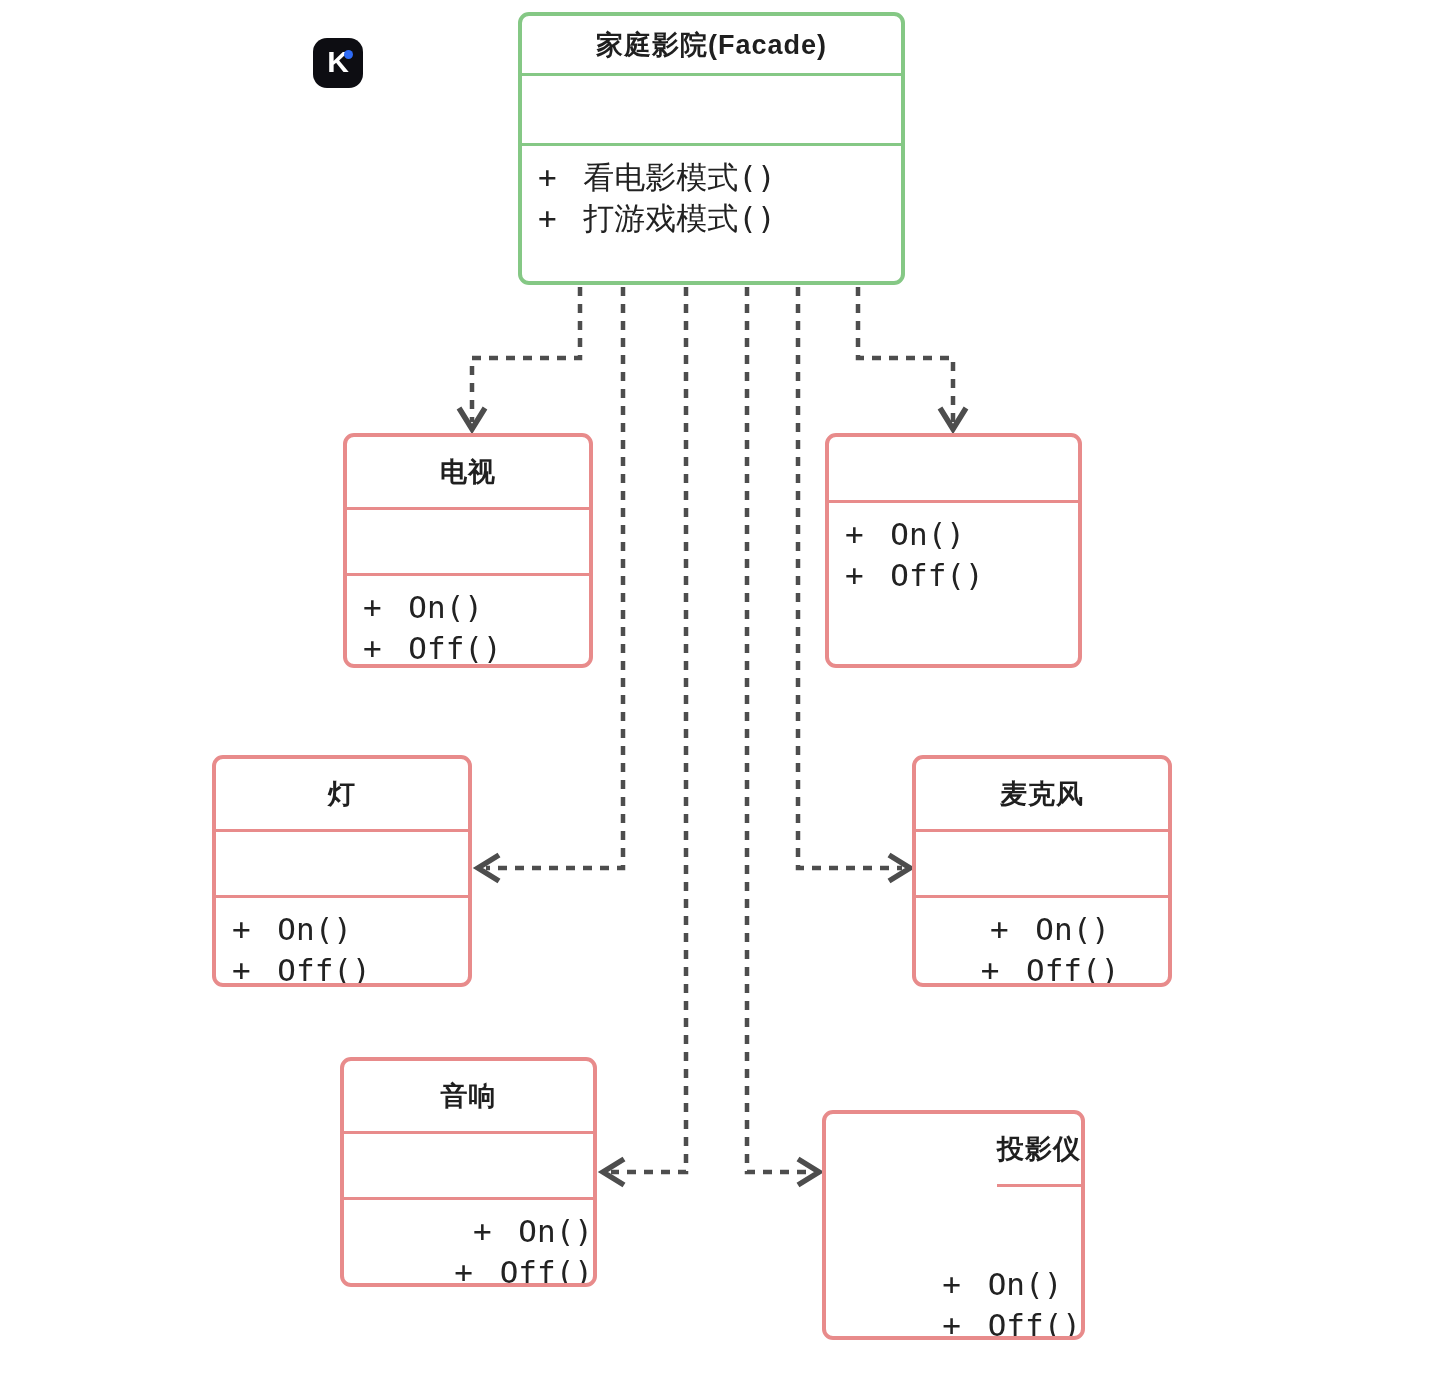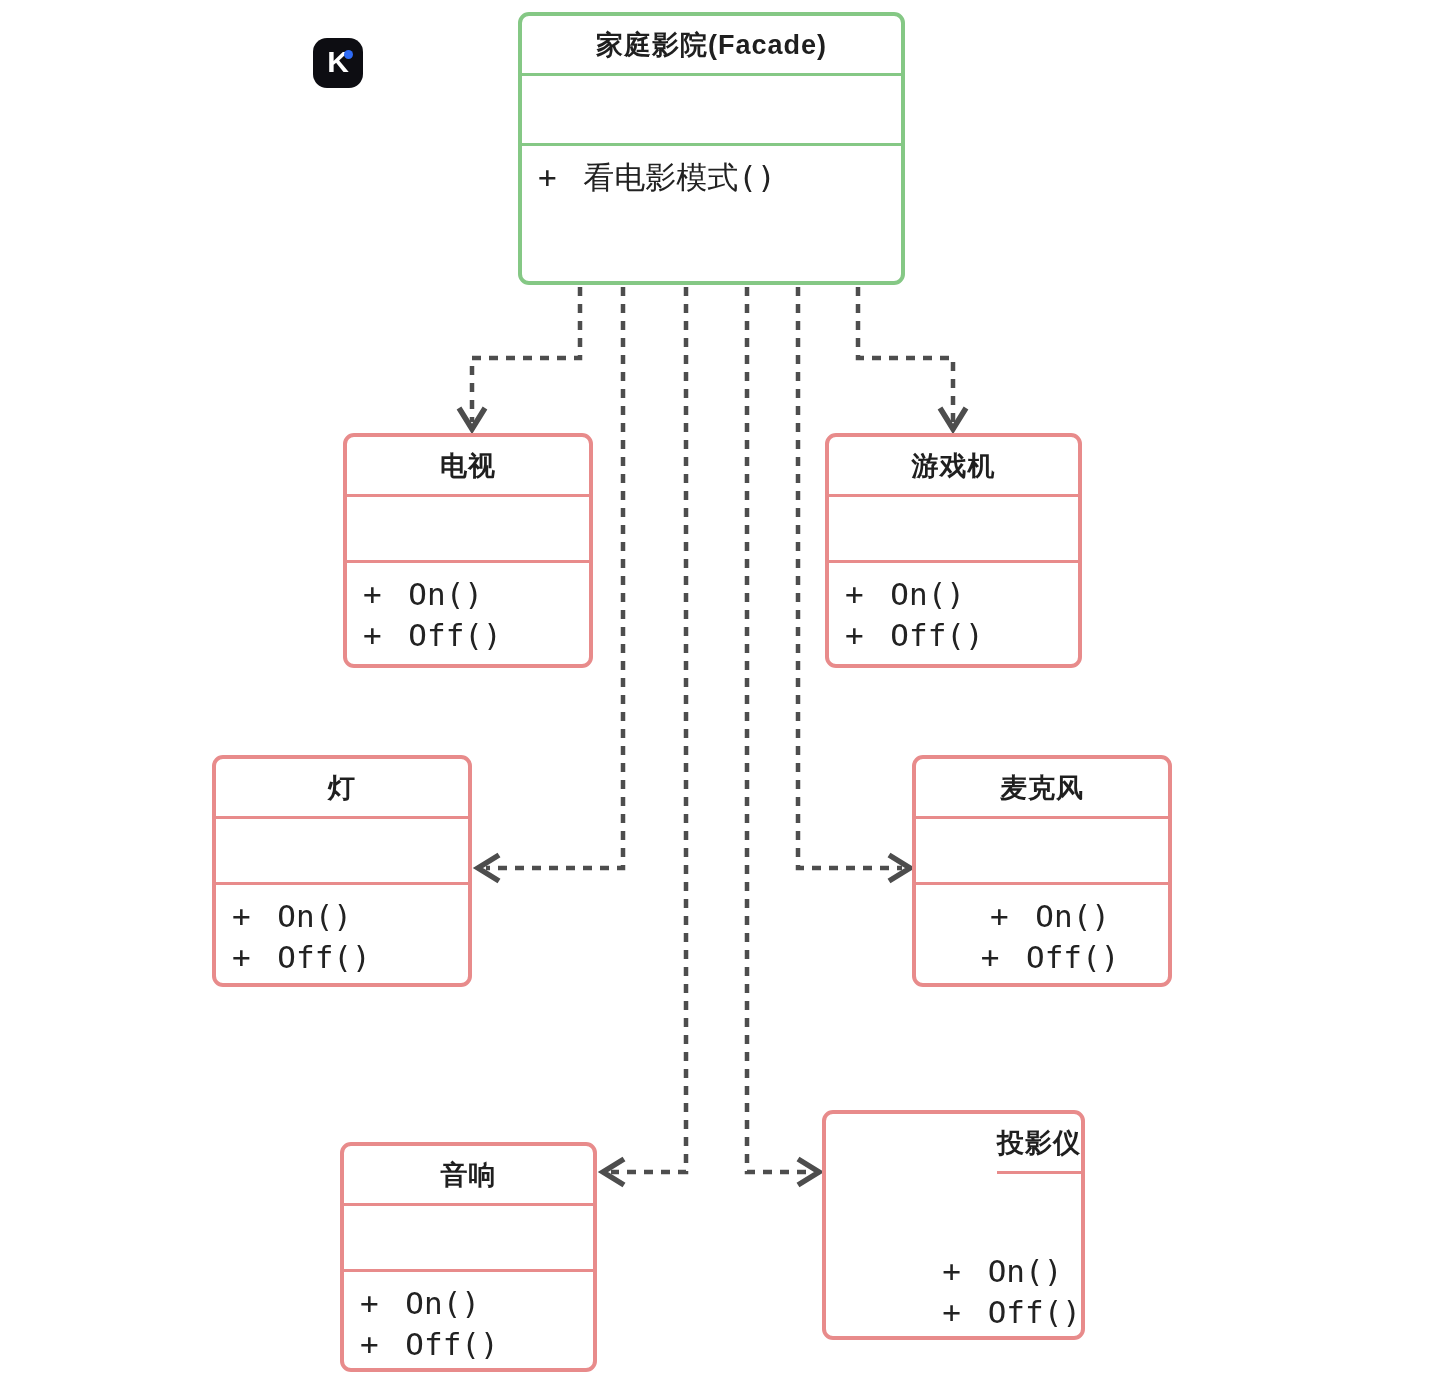--- a/index.html
+++ b/index.html
@@ -150,6 +150,7 @@
     <div class="uml-attrs"></div>
     <div class="uml-methods">
       <div class="method-line">+ 看电影模式()</div>
+      <div class="method-line">+ 打游戏模式()</div>
     </div>
   </div>
 

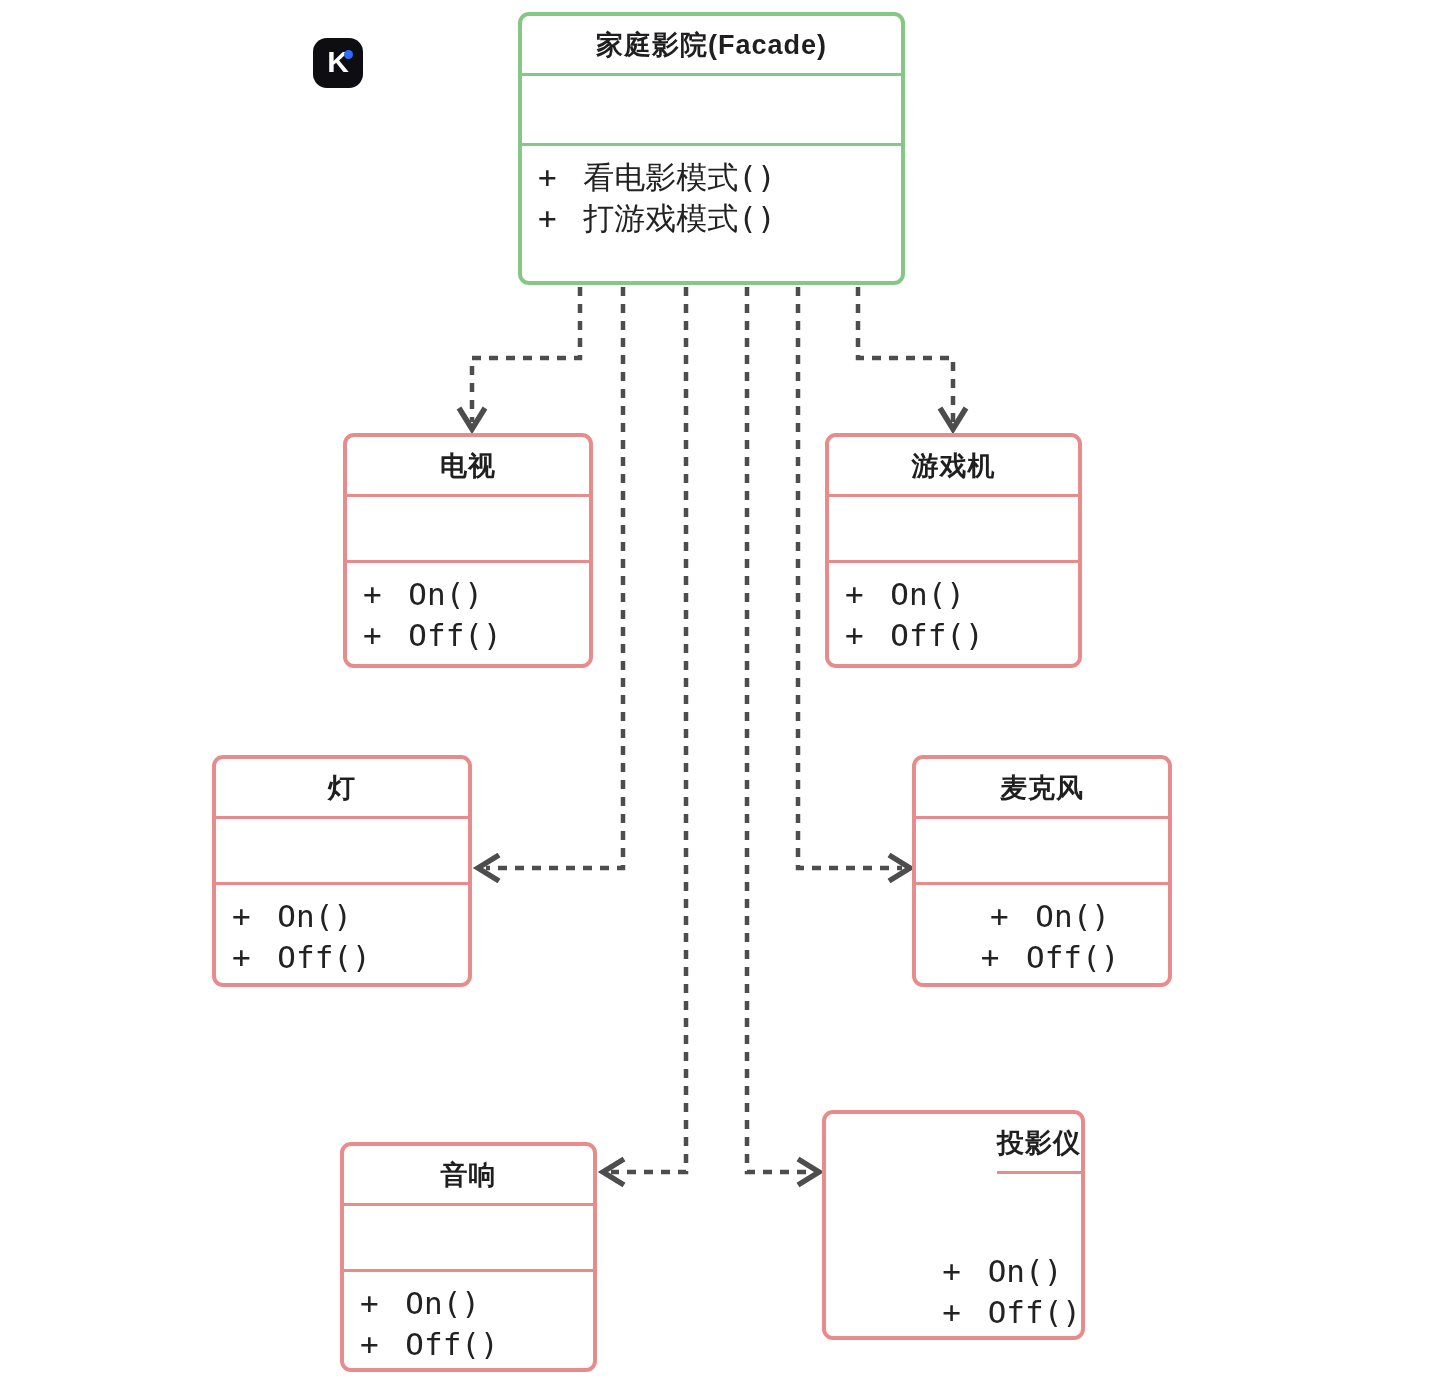--- a/index.html
+++ b/index.html
@@ -80,7 +80,7 @@
   #box-mic       { left: 912px; top:  755px; width: 260px; height: 232px; text-align: center; }
   #box-speaker   { left: 340px; top: 1142px; width: 257px; height: 230px; }
   #box-projector { left: 822px; top: 1110px; width: 263px; height: 230px; align-items: flex-end; }
-  .uml-box.pink .uml-title { height: 60px; }
+  .uml-box.pink .uml-title { height: 73px; }
   .uml-box.pink .uml-attrs { height: 66px; }
 
   

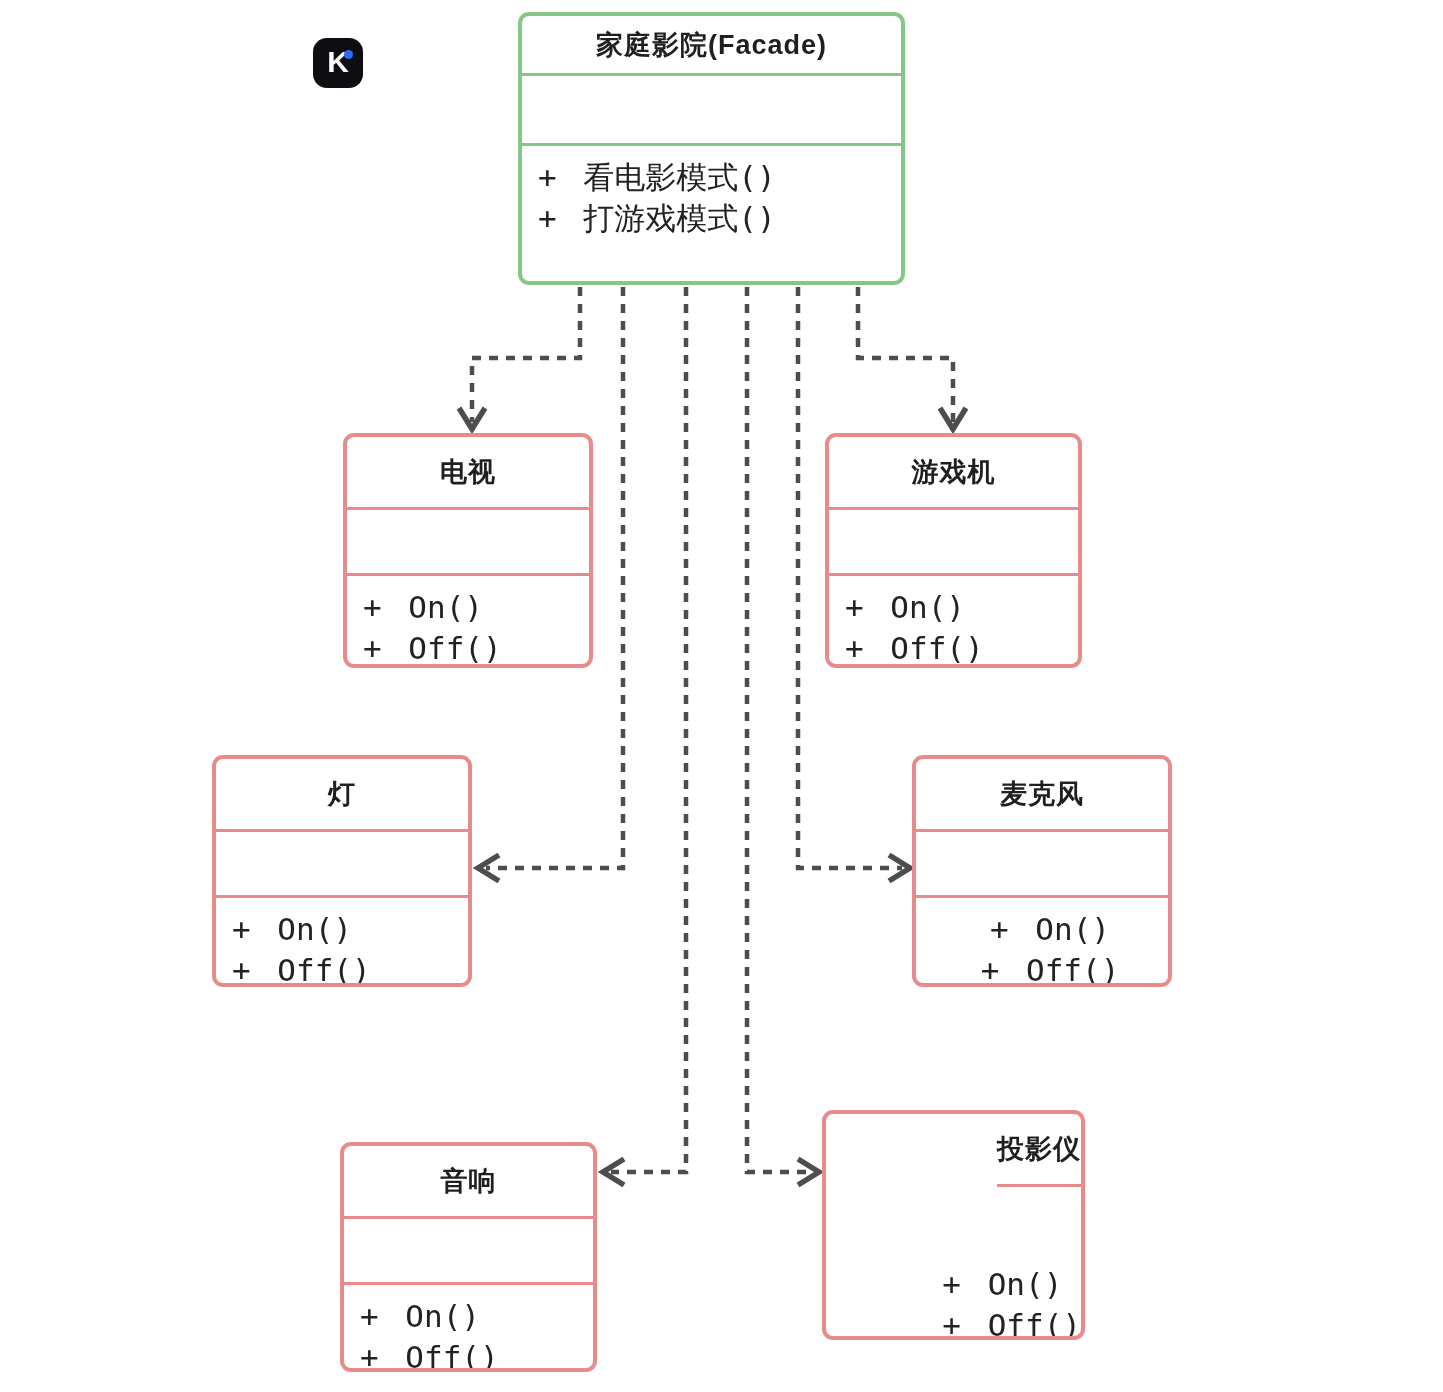--- a/index.html
+++ b/index.html
@@ -164,7 +164,6 @@
   </div>
 
   <div id="box-game" class="uml-box pink">
-    <div class="uml-title">游戏机</div>
     <div class="uml-attrs"></div>
     <div class="uml-methods">
       <div class="method-line">+ On()</div>

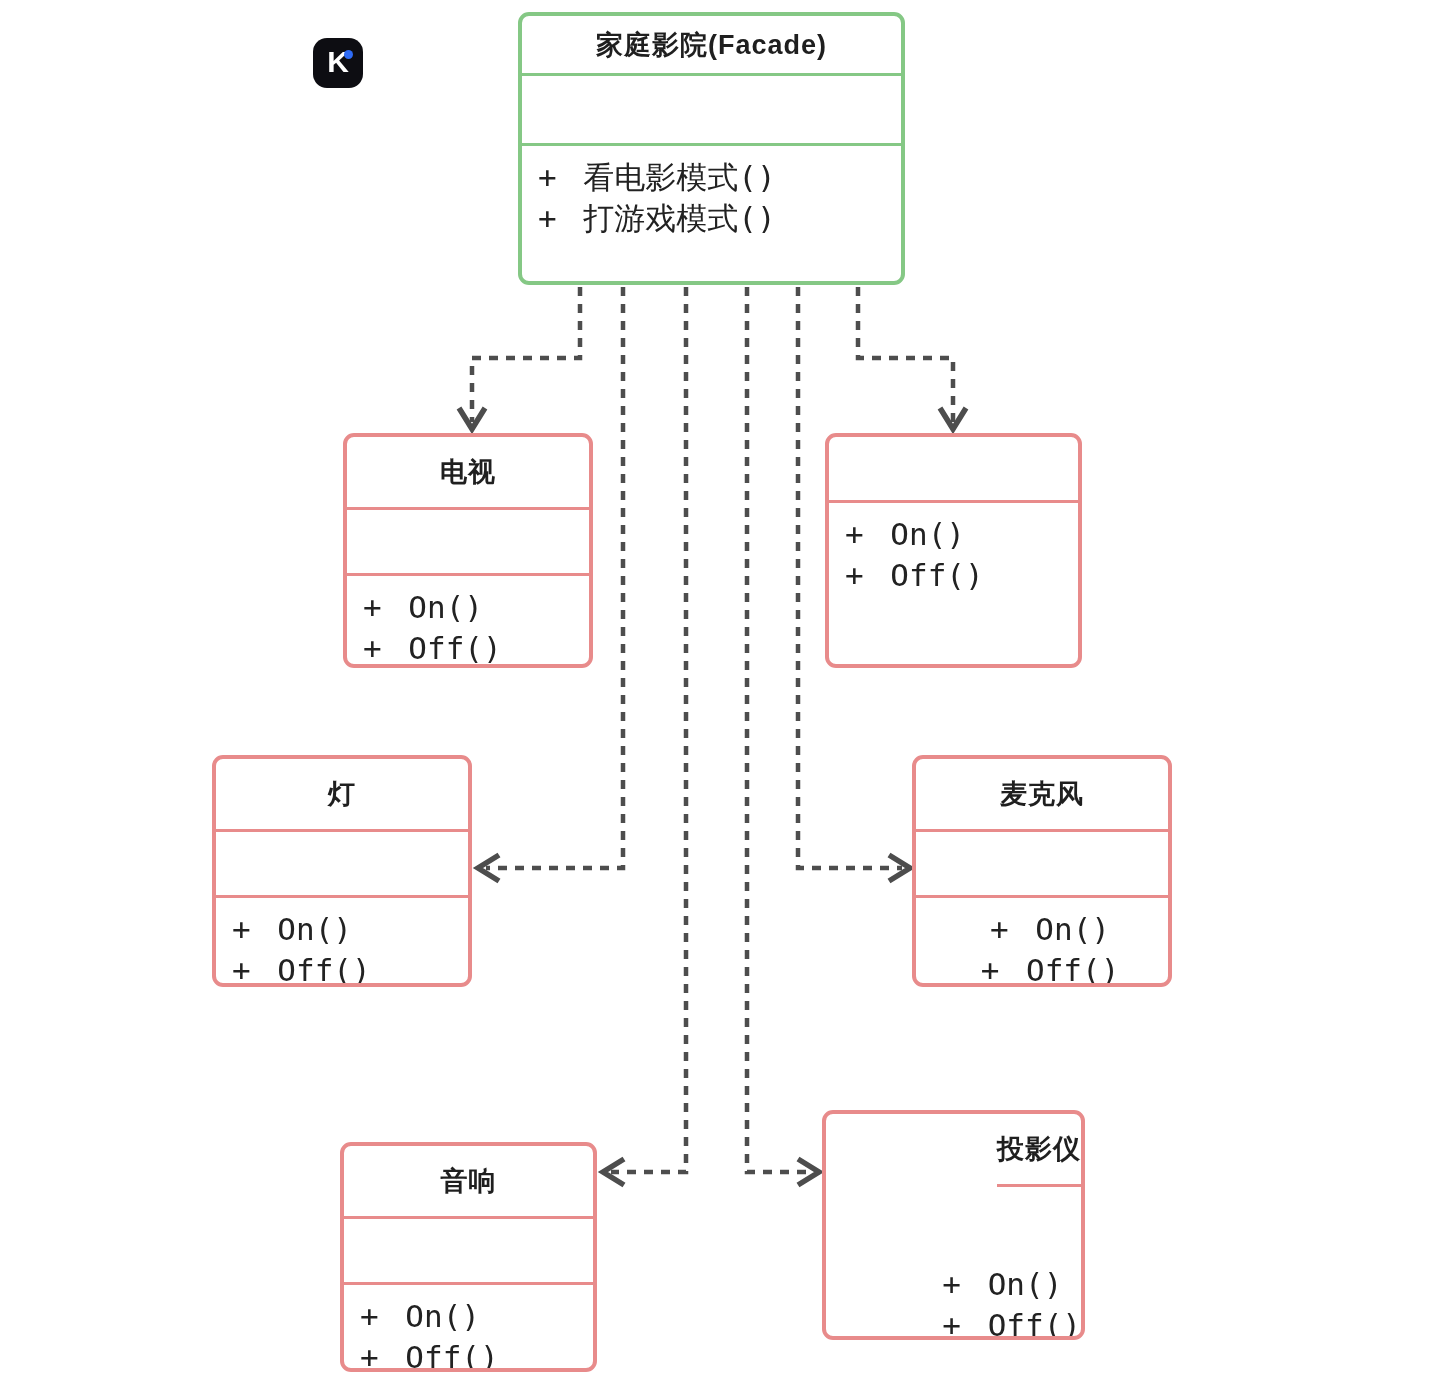--- a/index.html
+++ b/index.html
@@ -78,7 +78,7 @@
   #box-game      { left: 825px; top:  433px; width: 257px; height: 235px; }
   #box-light     { left: 212px; top:  755px; width: 260px; height: 232px; }
   #box-mic       { left: 912px; top:  755px; width: 260px; height: 232px; text-align: center; }
-  #box-speaker   { left: 340px; top: 1142px; width: 257px; height: 230px; }
+  #box-speaker   { left: 340px; top: 1057px; width: 257px; height: 230px; text-align: right; }
   #box-projector { left: 822px; top: 1110px; width: 263px; height: 230px; align-items: flex-end; }
   .uml-box.pink .uml-title { height: 73px; }
   .uml-box.pink .uml-attrs { height: 66px; }

